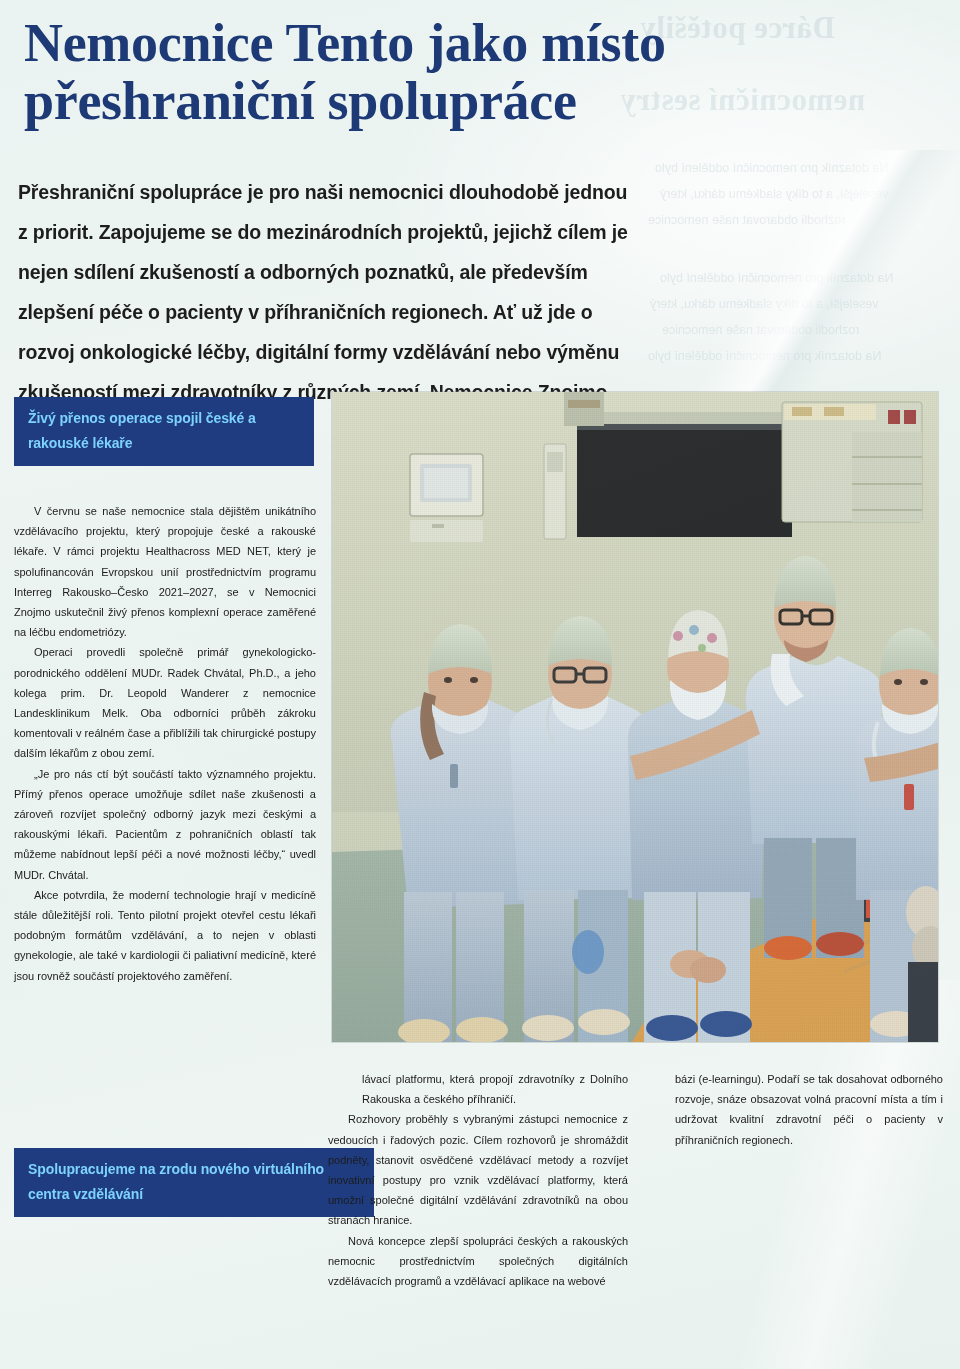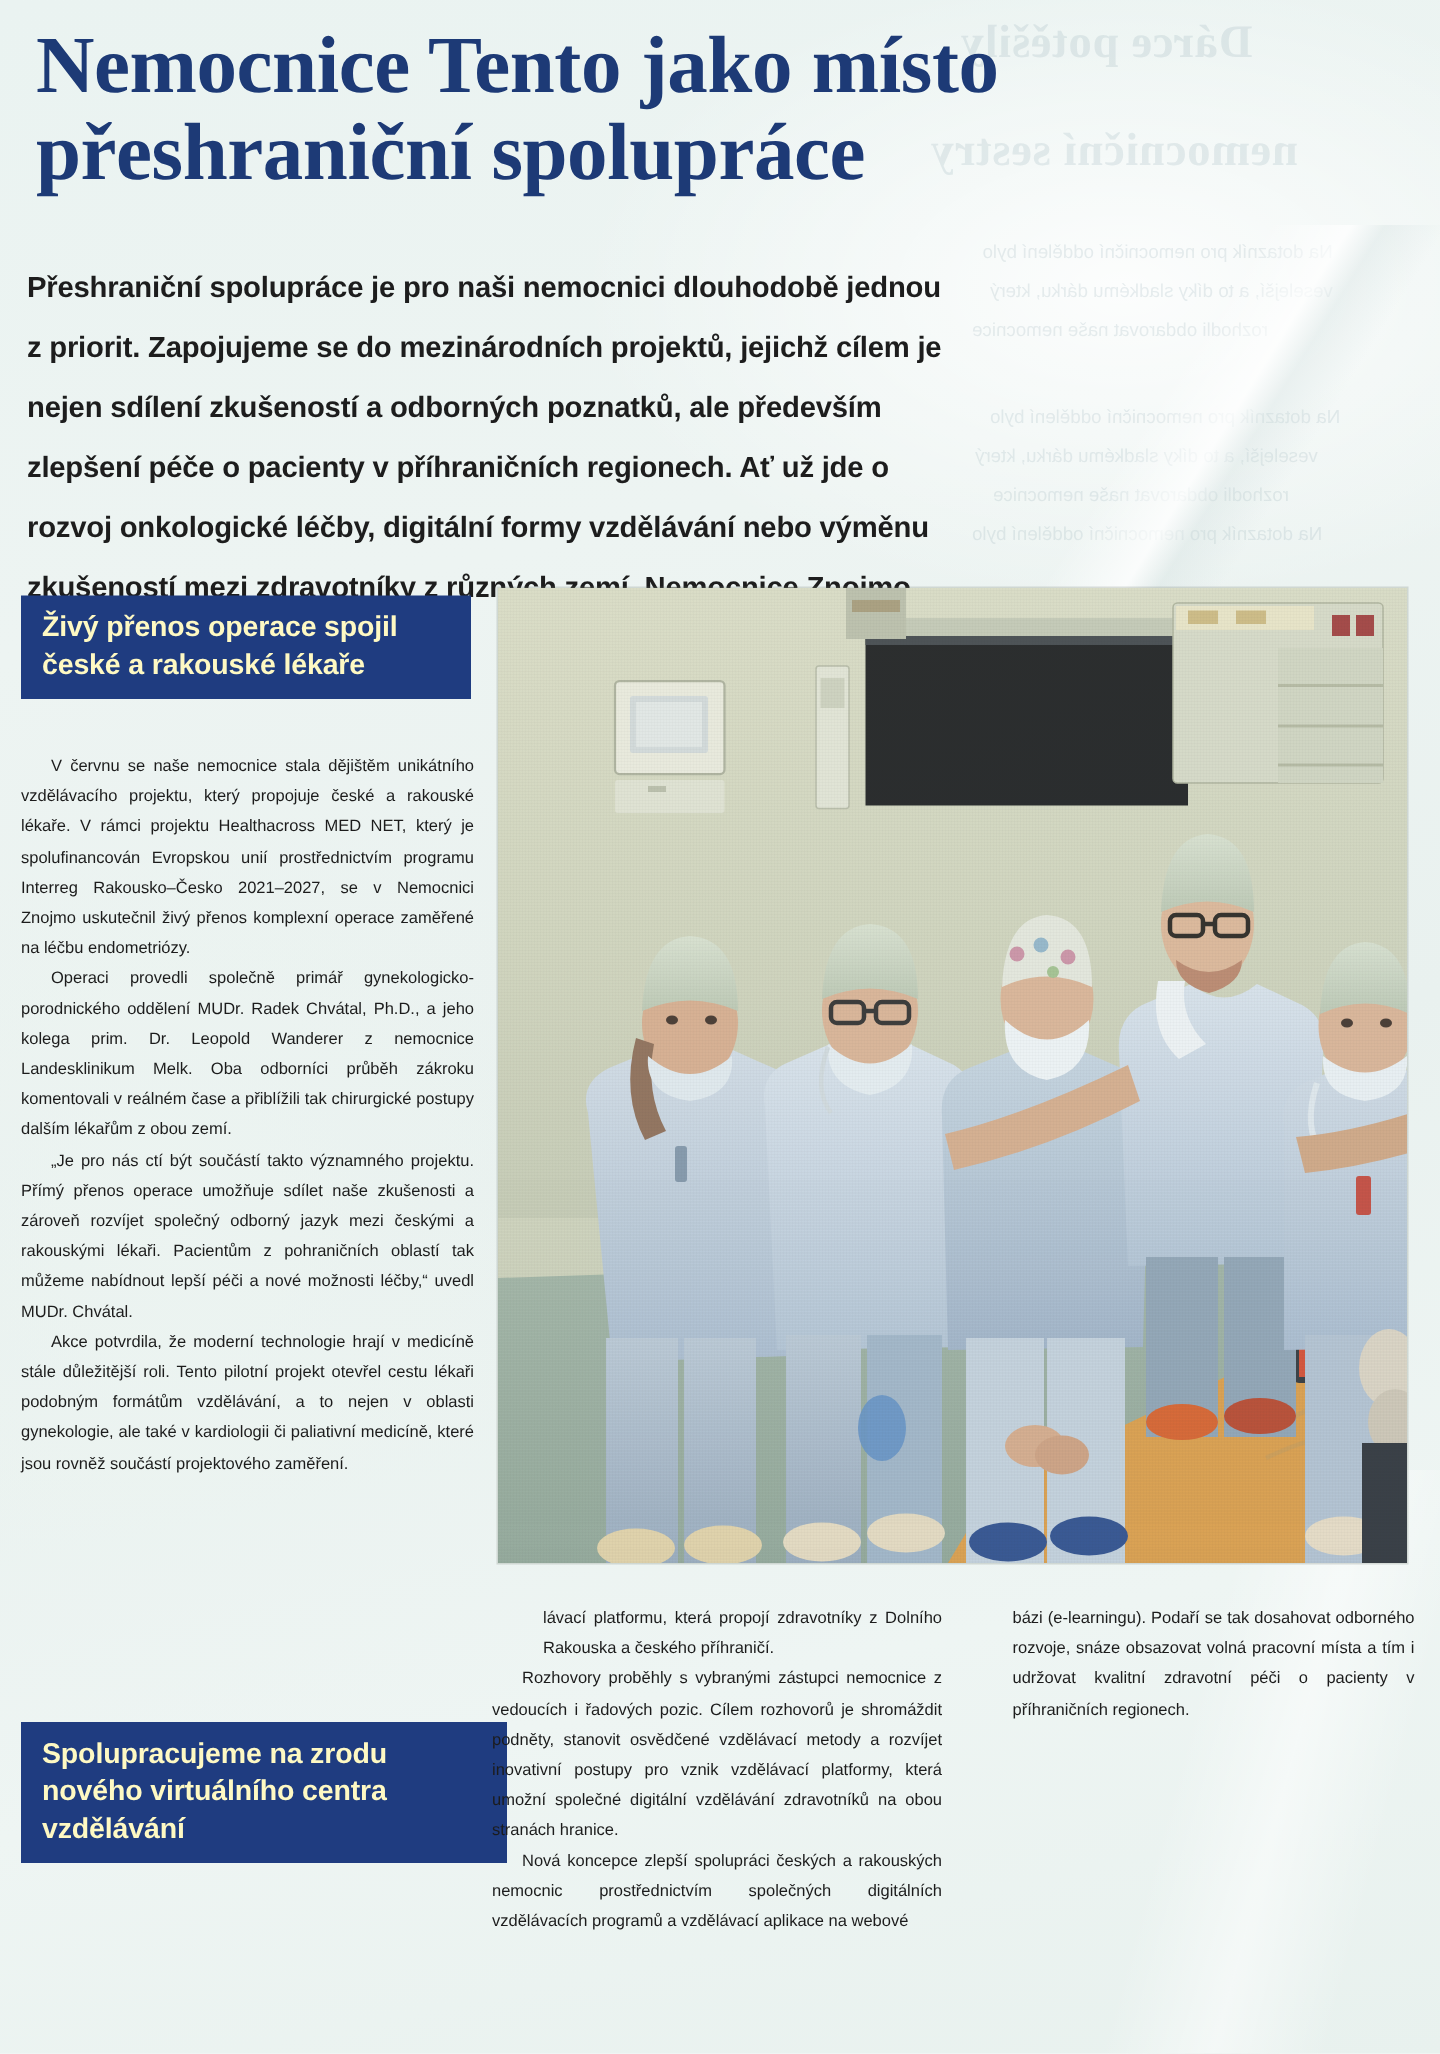--- a/index.html
+++ b/index.html
@@ -96,9 +96,9 @@
   .sec-box {
     position: absolute;
     background: #1f3c80;
-    color: #fef9c3;
+    color: #7dd3fc;
     font-weight: bold;
-    font-size: 19px;
+    font-size: 14px;
     line-height: 25px;
     padding: 9px 10px 10px 14px;
     letter-spacing: -0.1px;

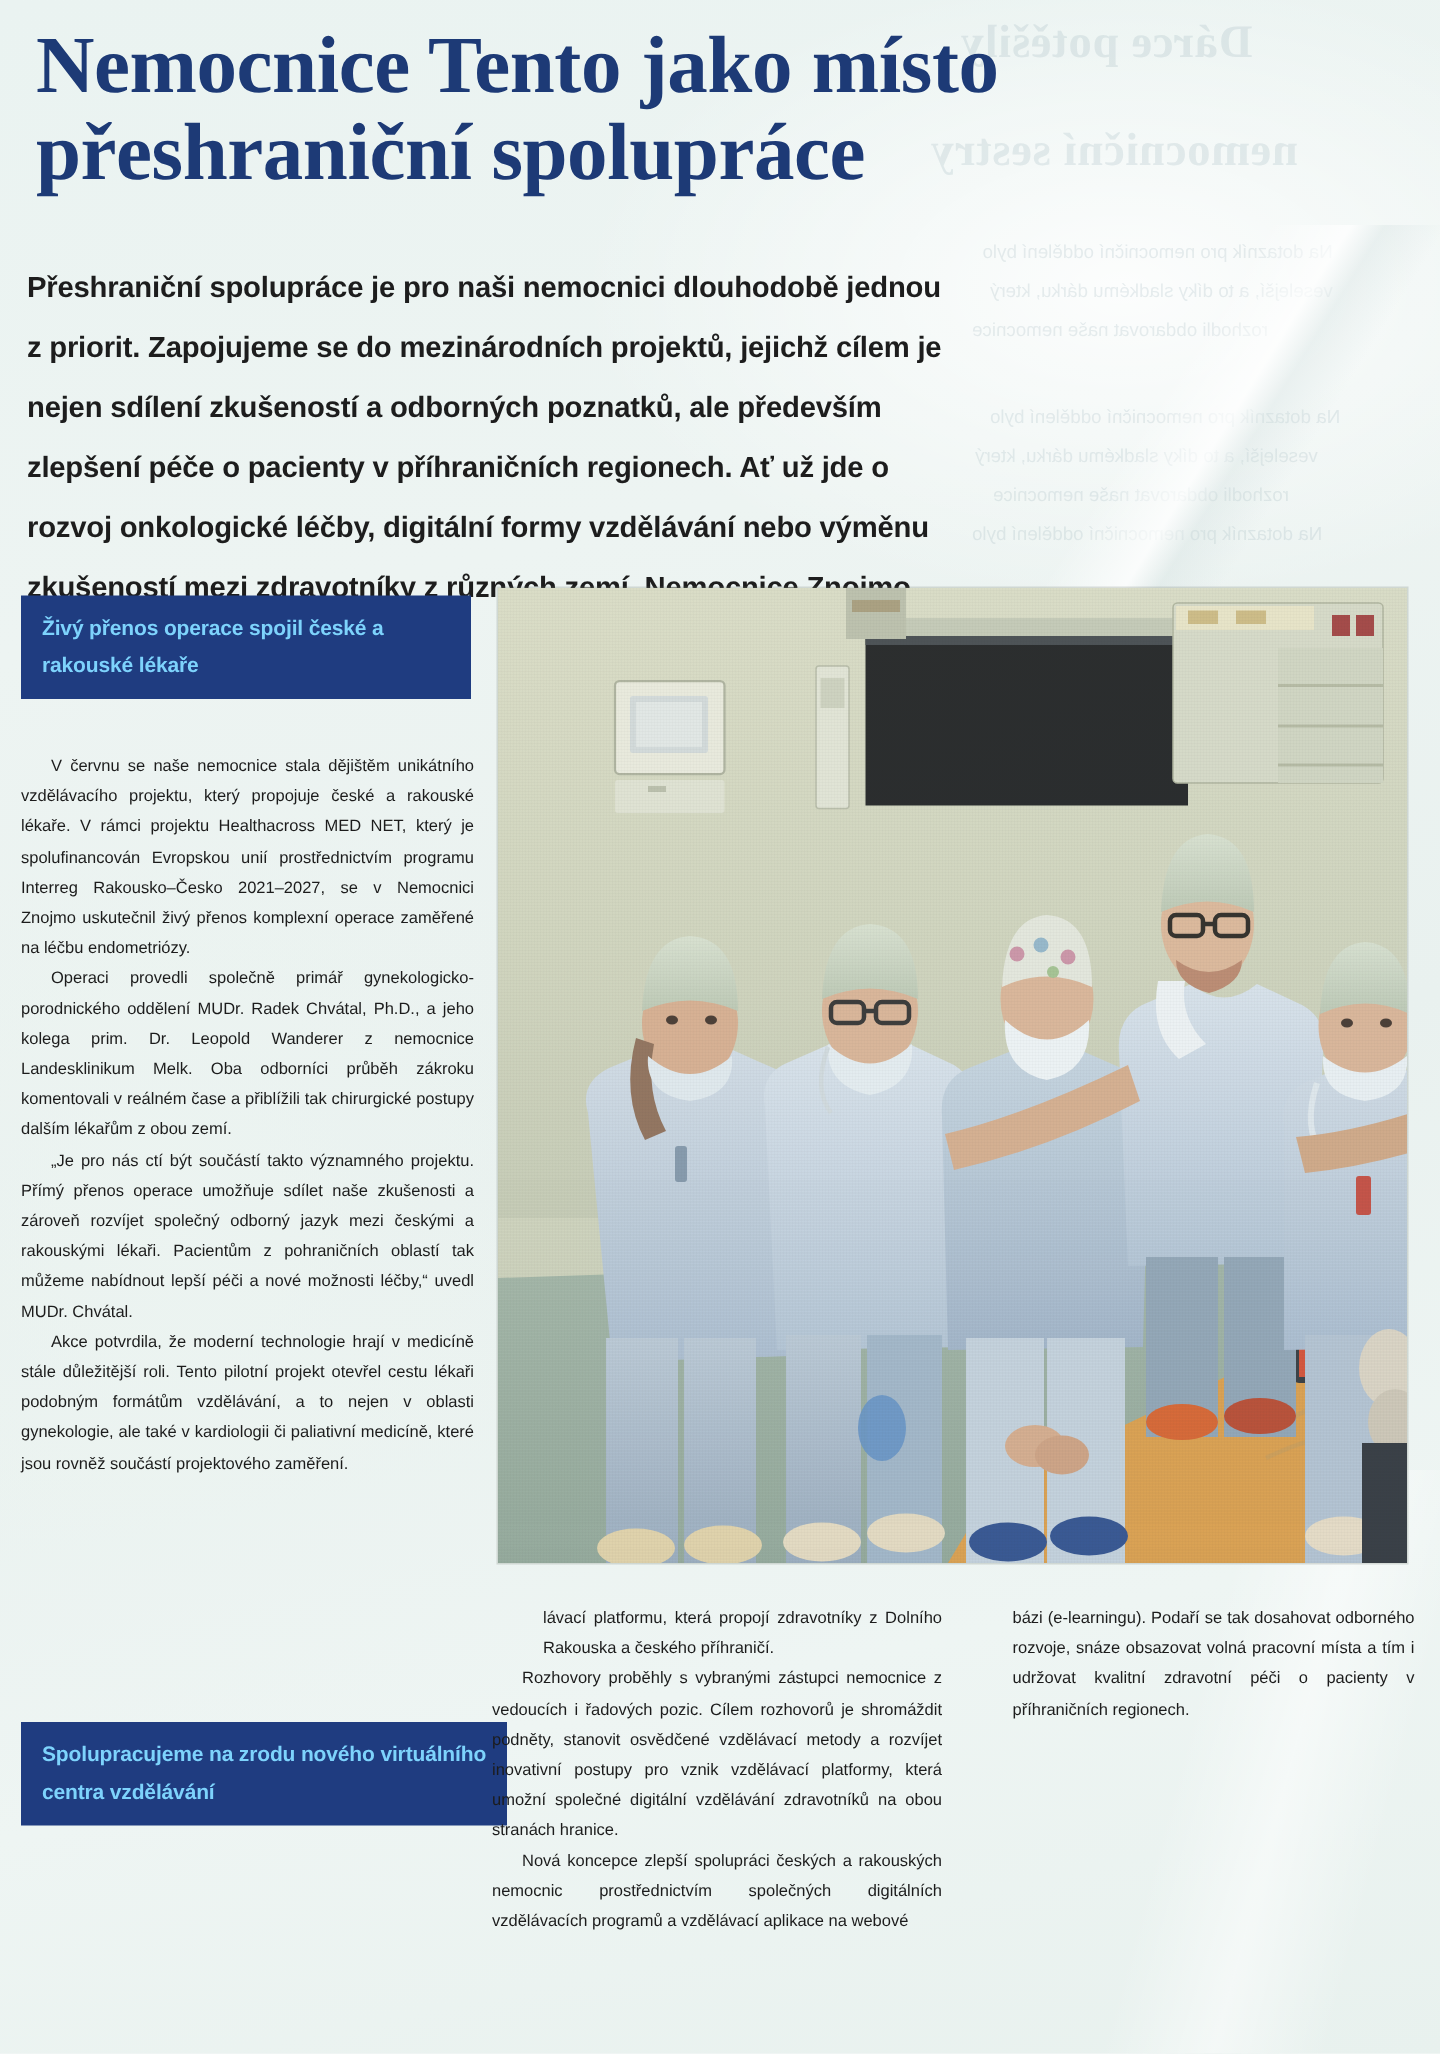--- a/index.html
+++ b/index.html
@@ -104,7 +104,7 @@
     letter-spacing: -0.1px;
   }
   #sec-box-1 { left: 14px; top: 397px;  width: 300px; }
-  #sec-box-2 { left: 14px; top: 1148px; width: 324px; }
+  #sec-box-2 { left: 14px; top: 1148px; width: 360px; }
 
   
   .col {

